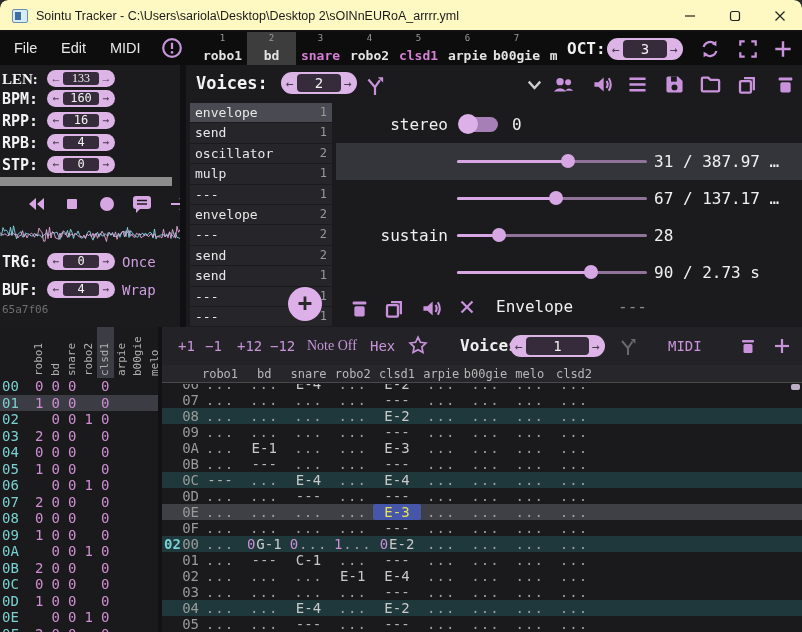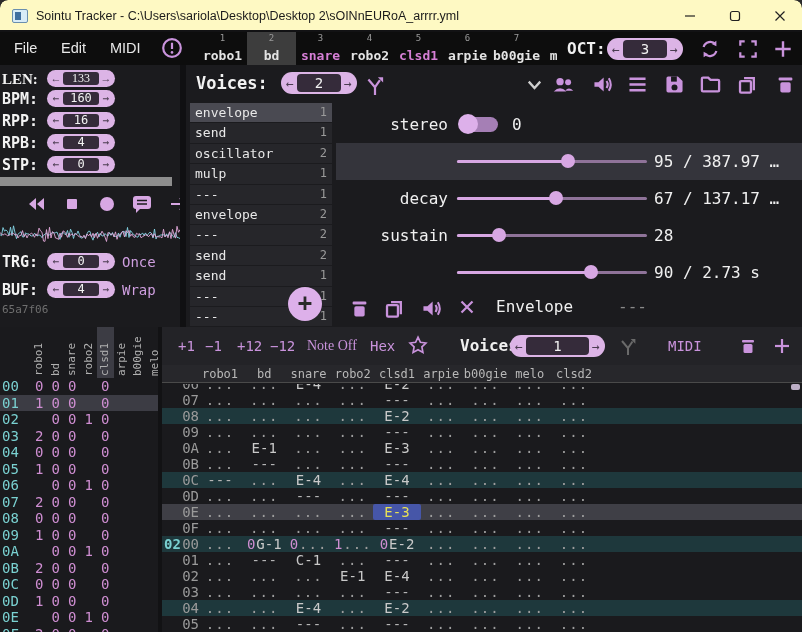--- a/index.html
+++ b/index.html
@@ -447,7 +447,7 @@
               <span class="fillpart" style="width: 111.328px;"></span>
             </span>
             <span class="eknob" style="left: 225.328px;"></span>
-            <span class="evalue">95 / 387.97 …</span>
+            <span class="evalue">31 / 387.97 …</span>
           </div>
           <div class="erow" style="top: 77px;">
             <span class="elabel">decay</span>

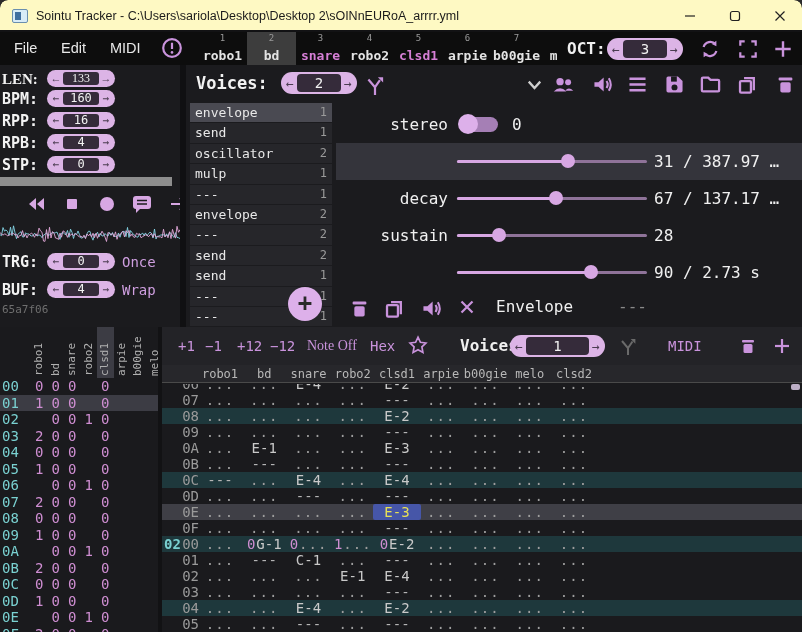--- a/index.html
+++ b/index.html
@@ -450,7 +450,6 @@
             <span class="evalue">31 / 387.97 …</span>
           </div>
           <div class="erow" style="top: 77px;">
-            <span class="elabel">decay</span>
             <span class="etrack">
               <span class="fillpart" style="width: 99.4531px;"></span>
             </span>

